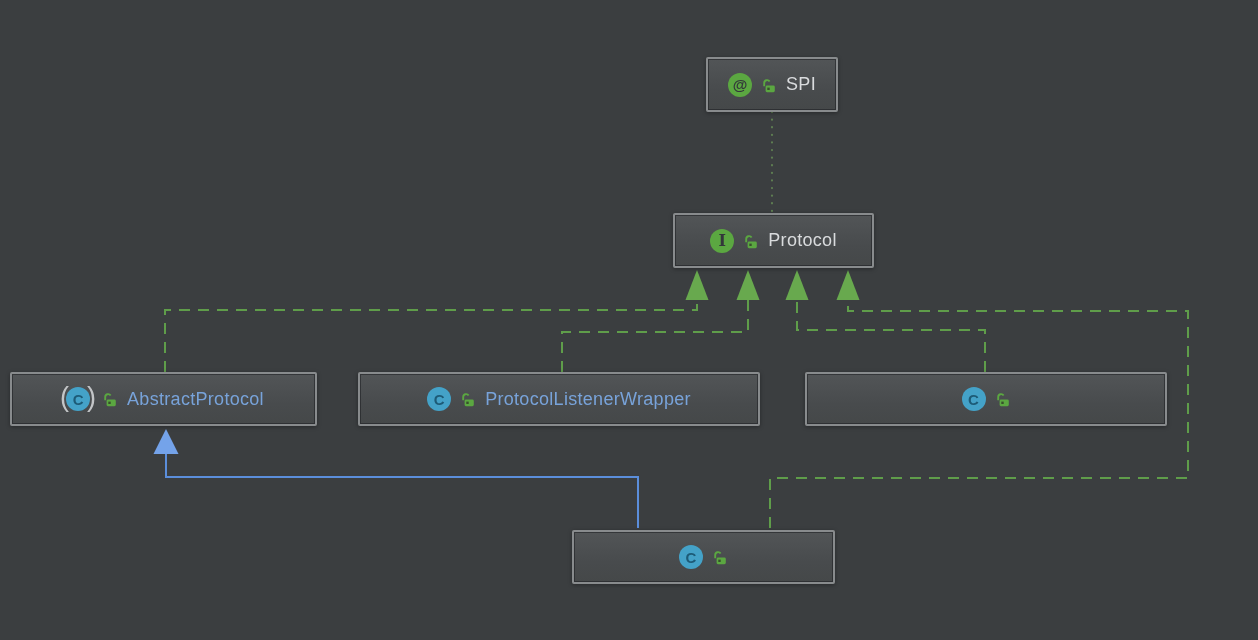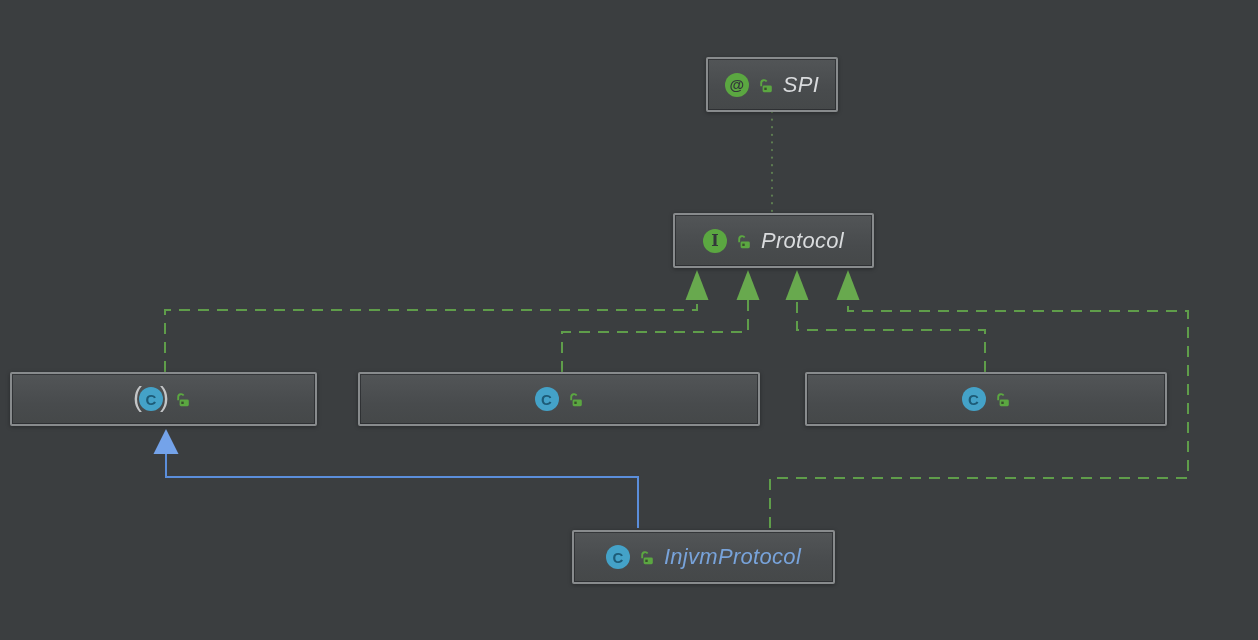--- a/index.html
+++ b/index.html
@@ -17,7 +17,7 @@
     box-shadow:inset 0 0 0 1px rgba(28,30,32,.55), 0 1px 4px rgba(0,0,0,.35);
     cursor:default;
   }
-  .label{font-size:22px;letter-spacing:.3px;white-space:nowrap;font-style:italic;}
+  .label{font-size:18px;letter-spacing:.3px;white-space:nowrap;}
   .chip{
     width:24px;height:24px;border-radius:50%;flex:0 0 auto;
     display:flex;align-items:center;justify-content:center;

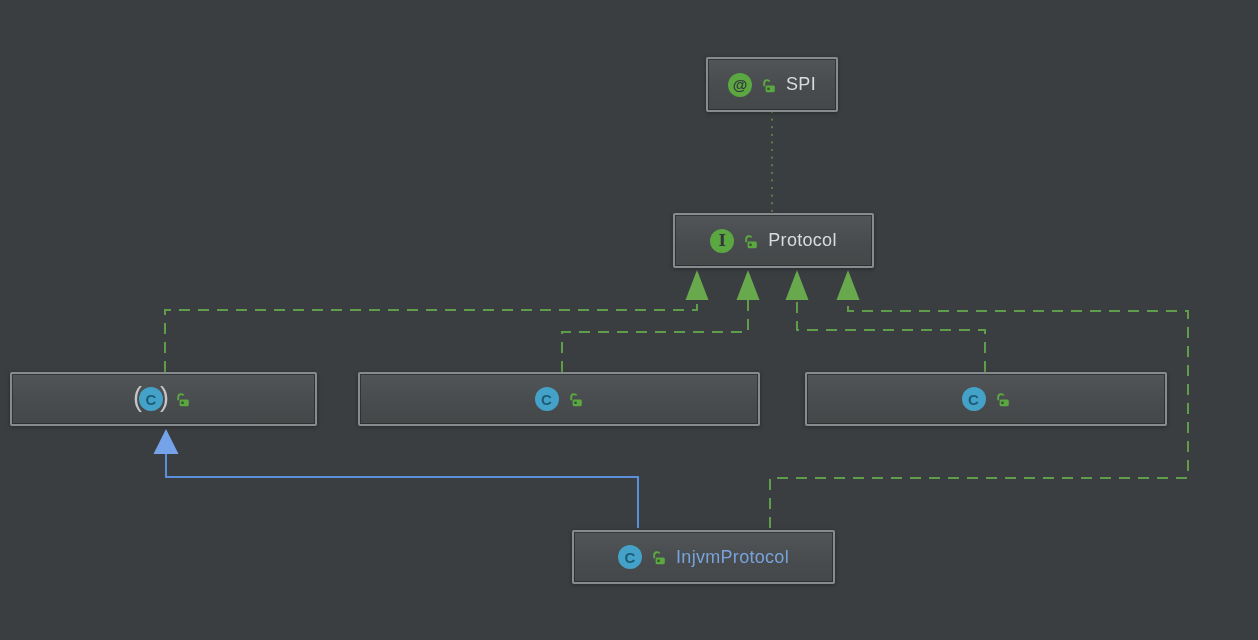--- a/index.html
+++ b/index.html
@@ -86,6 +86,7 @@
       <rect x="4.6" y="7.6" width="9.2" height="6.6" rx="1.4" fill="#5ba741"></rect>
       <rect x="6.3" y="9.6" width="2.4" height="2.4" fill="#38502c"></rect>
     </svg>
+    <span class="label" style="color: rgb(120, 163, 218);">AbstractProtocol</span>
   </div>
 
   <div class="node" style="left:358px;top:372px;width:402px;height:54px;">

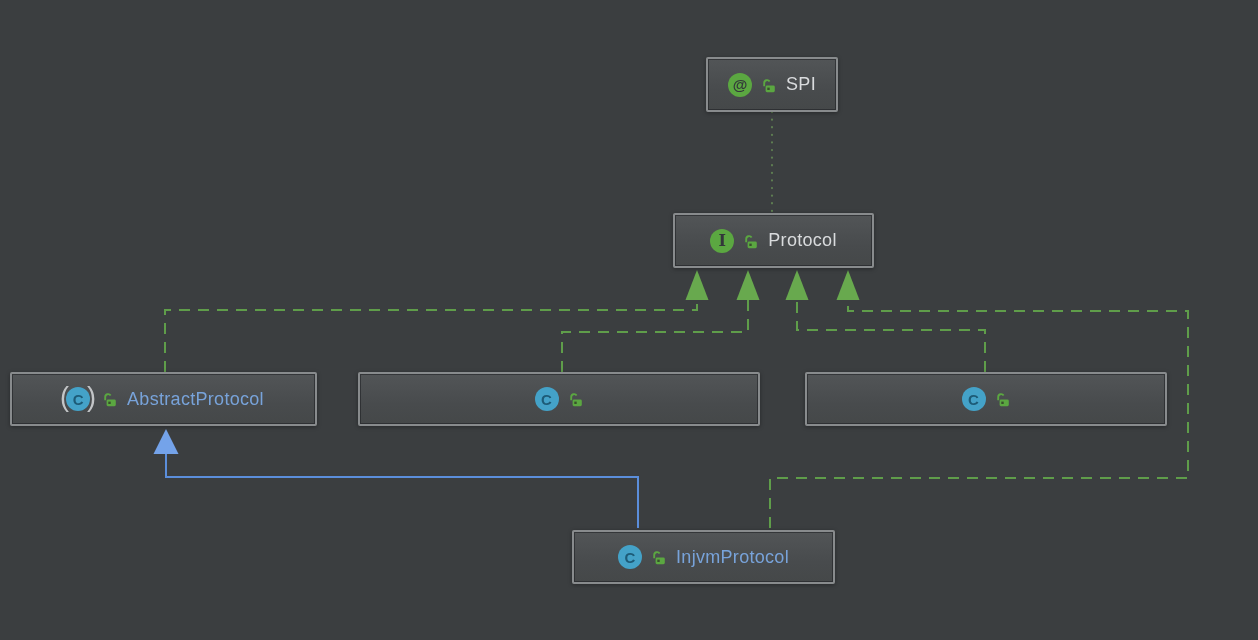--- a/index.html
+++ b/index.html
@@ -98,6 +98,7 @@
       <rect x="4.6" y="7.6" width="9.2" height="6.6" rx="1.4" fill="#5ba741"></rect>
       <rect x="6.3" y="9.6" width="2.4" height="2.4" fill="#38502c"></rect>
     </svg>
+    <span class="label" style="color: rgb(120, 163, 218);">ProtocolListenerWrapper</span>
   </div>
 
   <div class="node" style="left:805px;top:372px;width:362px;height:54px;">

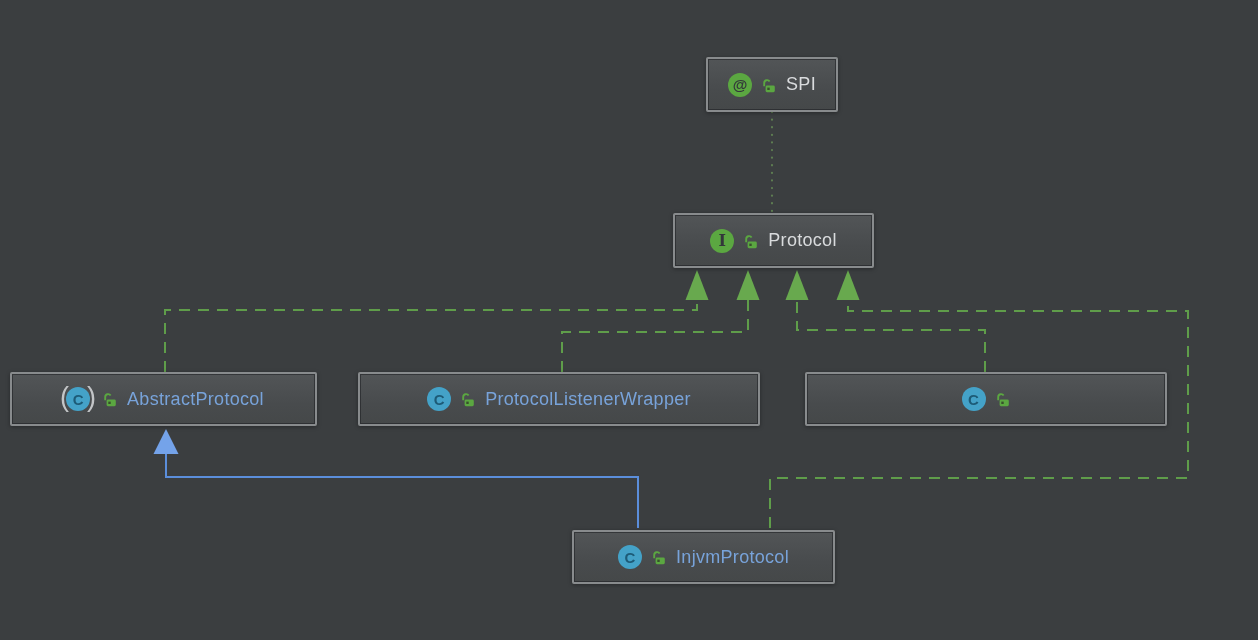--- a/index.html
+++ b/index.html
@@ -121,7 +121,6 @@
       <rect x="4.6" y="7.6" width="9.2" height="6.6" rx="1.4" fill="#5ba741"></rect>
       <rect x="6.3" y="9.6" width="2.4" height="2.4" fill="#38502c"></rect>
     </svg>
-    <span class="label" style="color: rgb(120, 163, 218);">InjvmProtocol</span>
   </div>
 
 </div>

